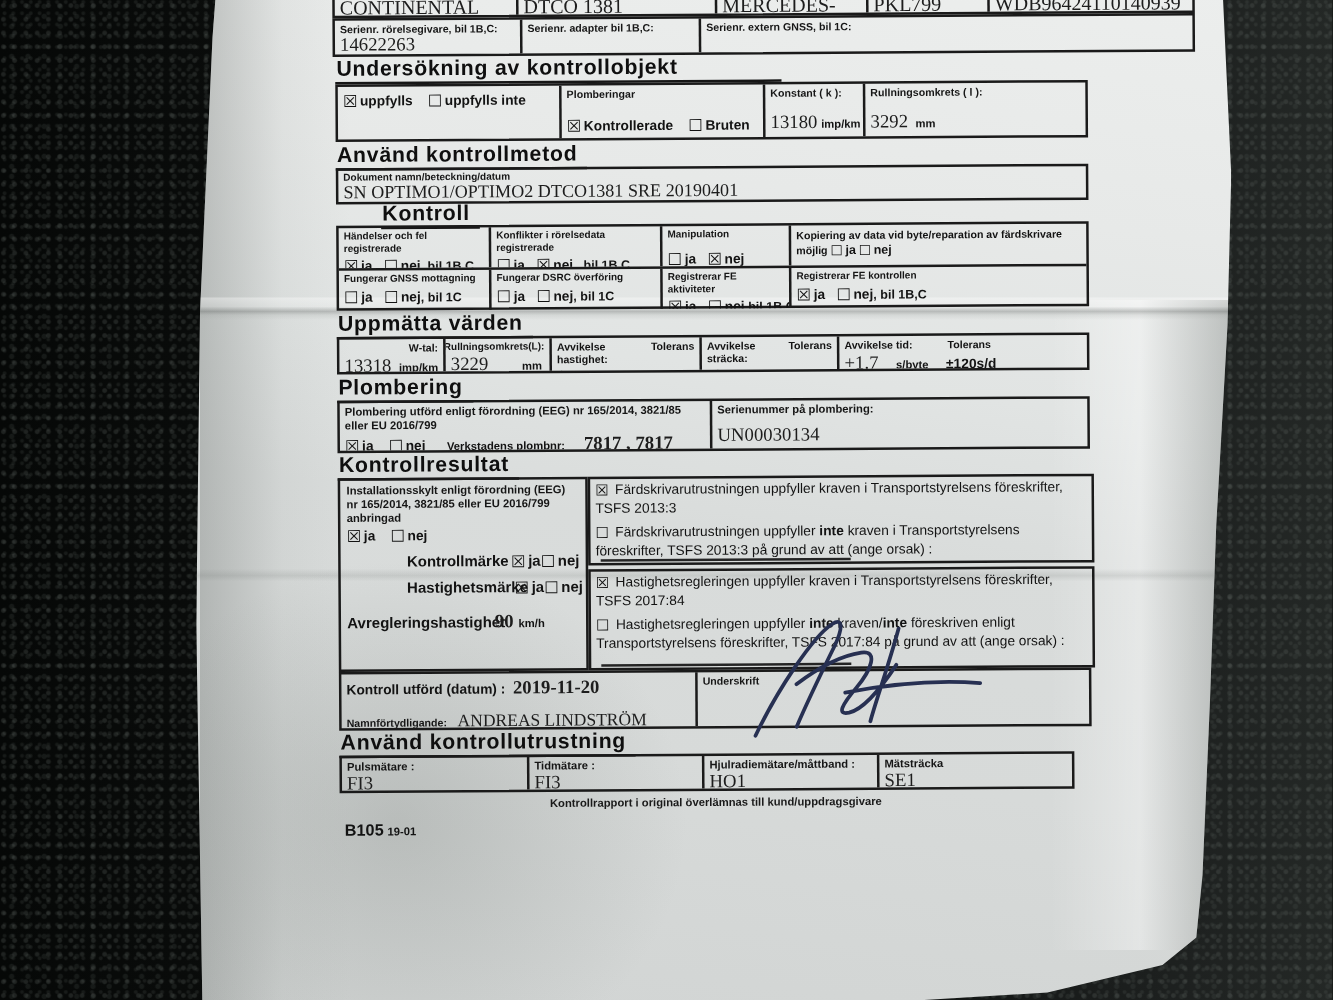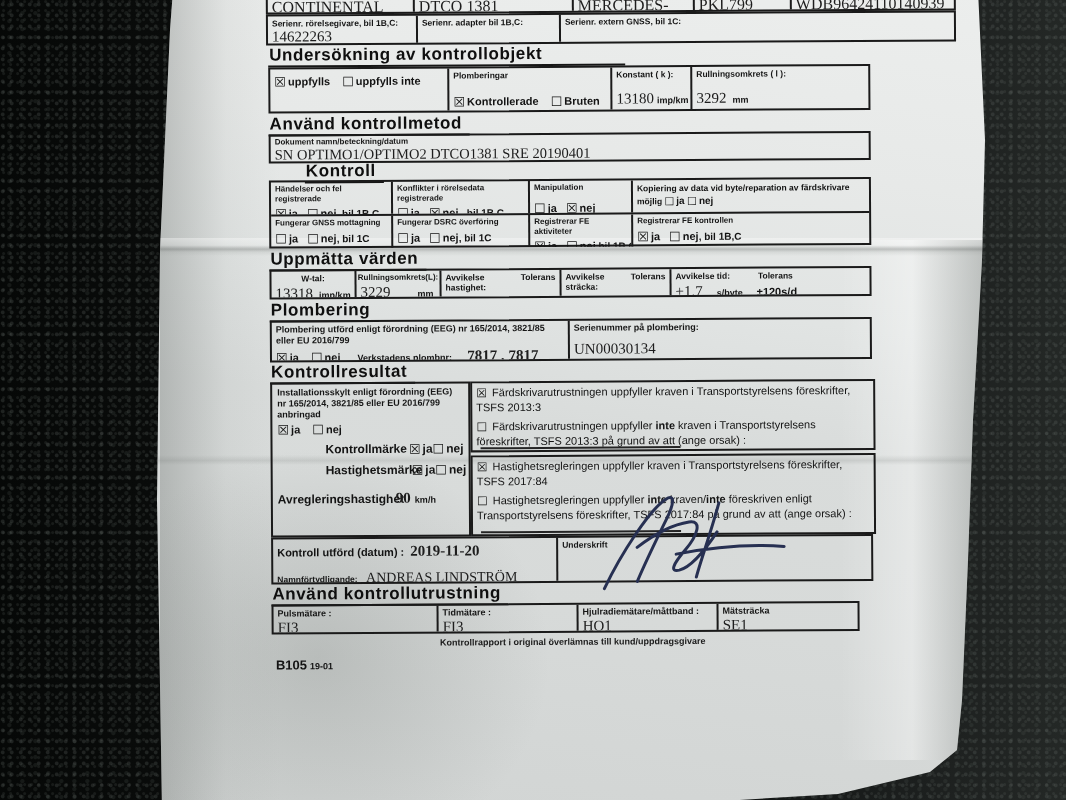--- a/index.html
+++ b/index.html
@@ -43,7 +43,7 @@
   .cbline .gap{margin-left:9px;}
   .sec-title{position:absolute;font-size:17px;font-weight:700;letter-spacing:.6px;border-bottom:2.5px solid #161616;padding:0 8px 1px 1px;color:#0f0f0f;line-height:1.05;}
   .suffix{font-size:10px;font-weight:600;}
-  .ulab{display:flex;justify-content:center;font-size:8.5px;font-weight:600;}
+  .ulab{display:flex;justify-content:flex-end;font-size:8.5px;font-weight:600;}
   .uval{display:flex;justify-content:space-between;align-items:baseline;margin-top:2px;padding-right:2px;}
   .tolv{font-size:11px;font-weight:600;}
   .cbpara{font-size:11px;font-weight:500;line-height:1.35;margin:2px 4px;}

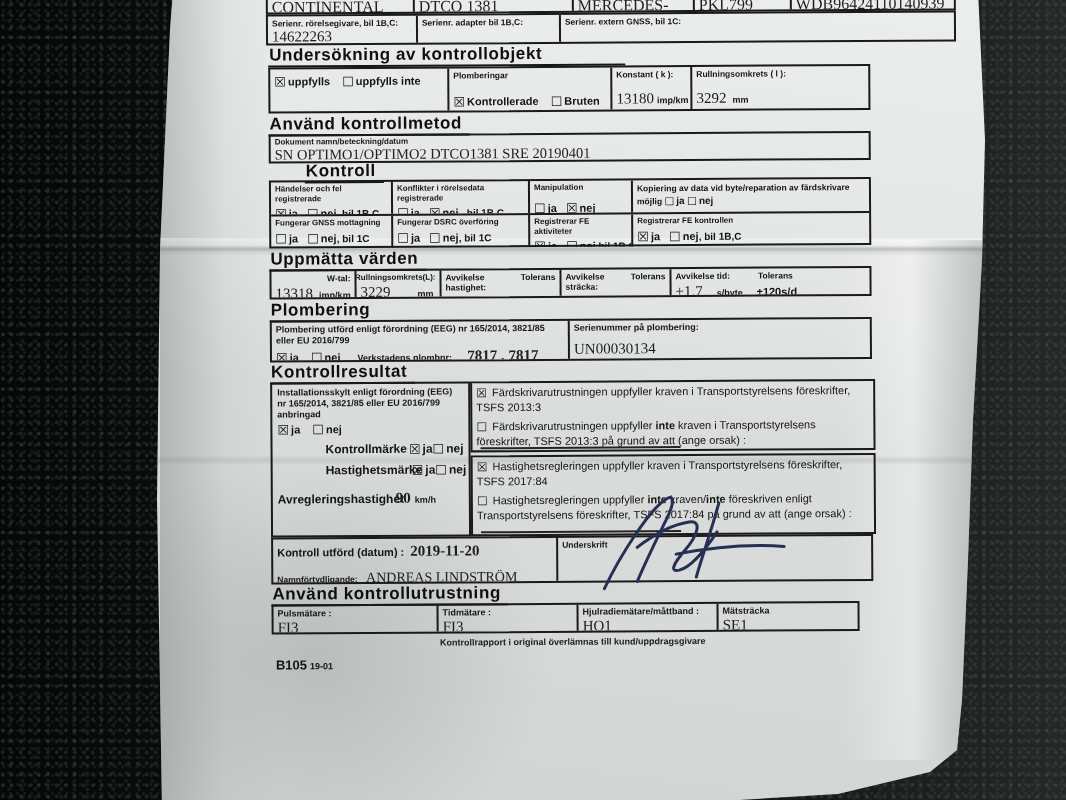--- a/index.html
+++ b/index.html
@@ -286,7 +286,7 @@
 
     <div class="sec-title" style="left:270px;top:584px;">Använd kontrollutrustning</div>
     <div class="box" style="left:270px;top:603px;width:588px;height:30px;">
-      <div class="cell" style="width:165px;">
+      <div class="cell" style="width:150px;">
         <div class="lbl" style="font-size:9px;">Pulsmätare :</div>
         <div class="val">FI3</div>
       </div>

